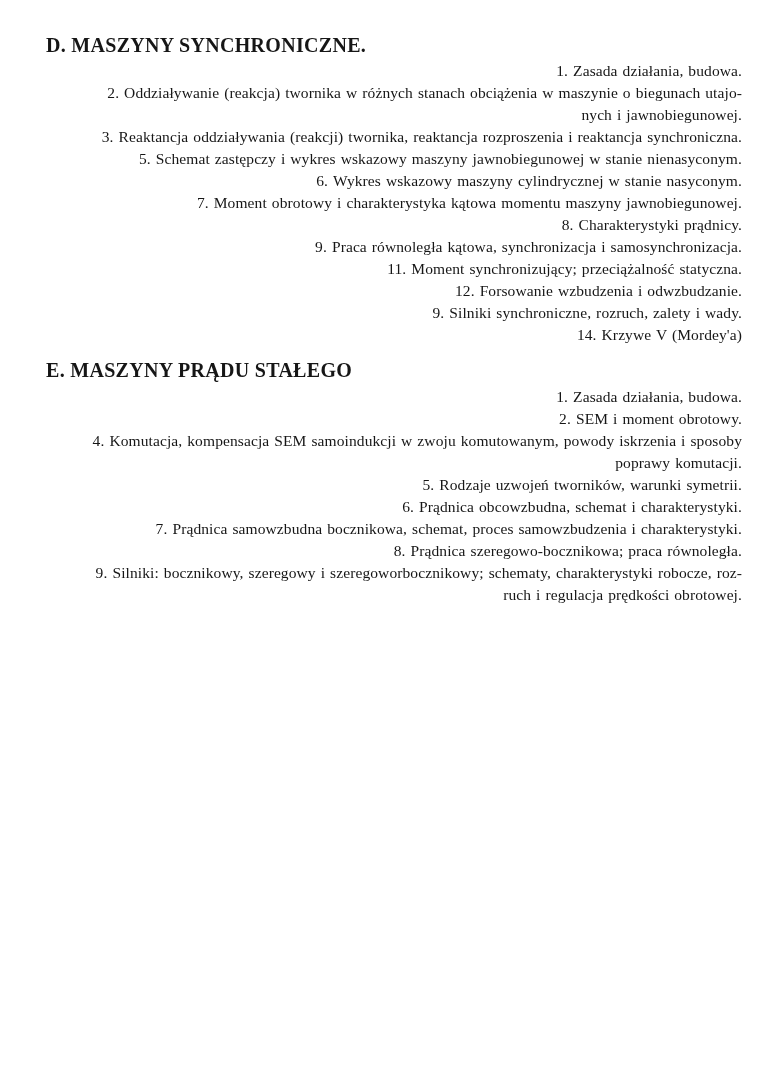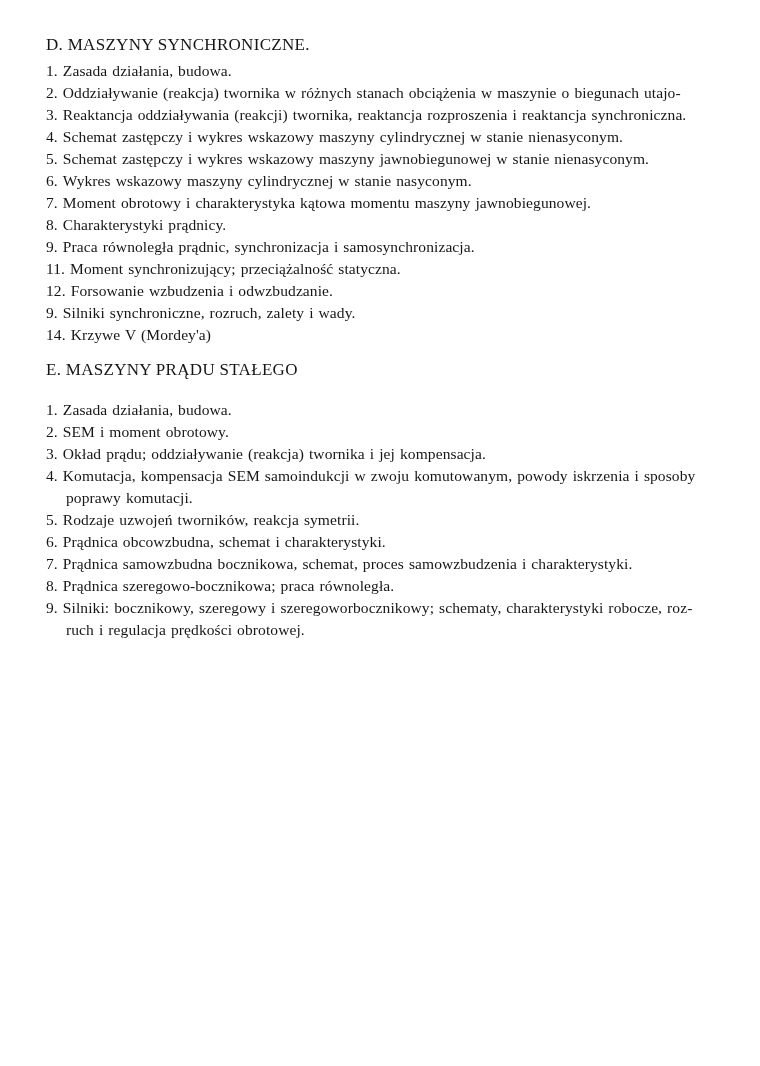--- a/index.html
+++ b/index.html
@@ -21,9 +21,9 @@
   }
 
   .heading {
-    font-size: 17px;
+    font-size: 20px;
     line-height: 22px;
-    font-weight: 400;
+    font-weight: 700;
     letter-spacing: 0.3px;
     margin: 0 0 4px 0;
     white-space: nowrap;

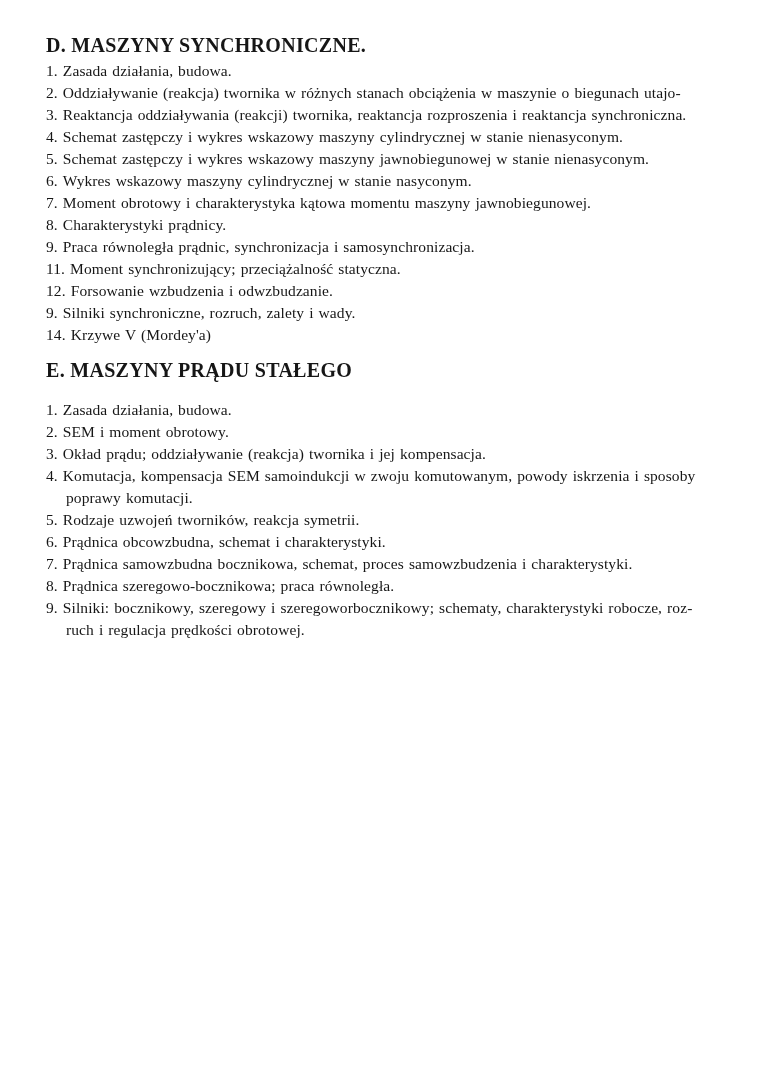--- a/index.html
+++ b/index.html
@@ -29,7 +29,7 @@
     white-space: nowrap;
   }
 
-  .list { margin: 0; padding: 0; }
+  .list { margin: 0; padding: 0; text-align: right; }
 
   .item {
     font-size: 15.5px;

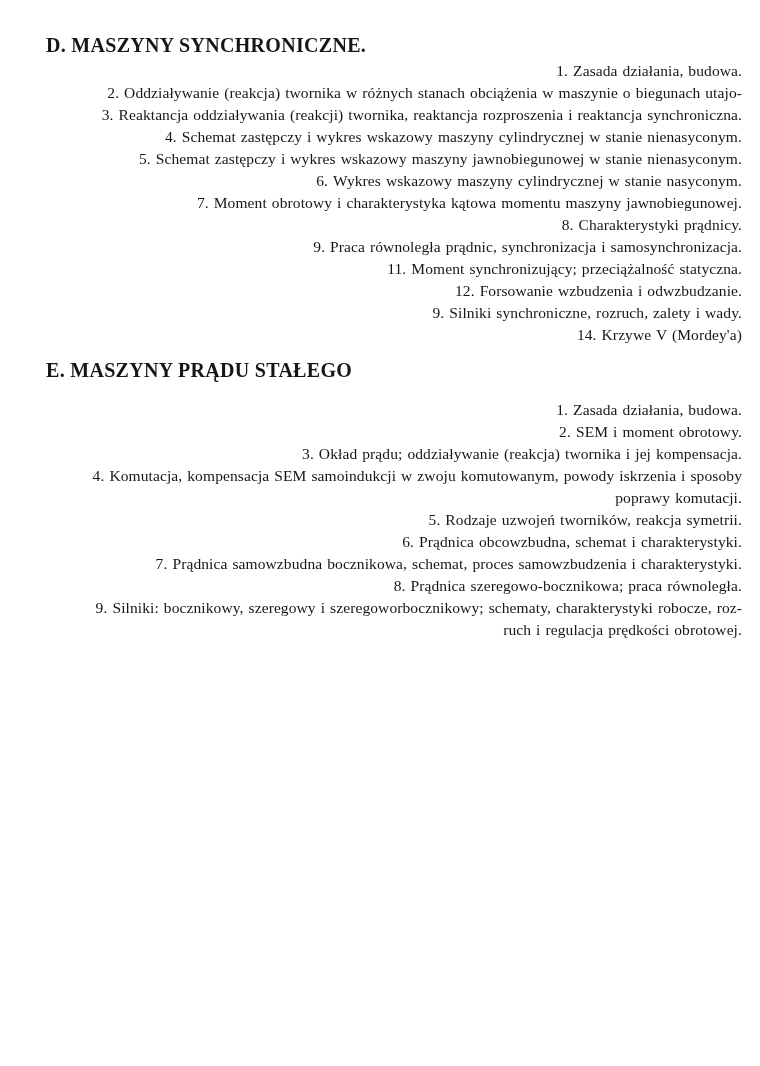--- a/index.html
+++ b/index.html
@@ -62,6 +62,7 @@
 
         <div class="item">
           <div class="line"><span class="num">2.</span><span class="txt">Oddziaływanie (reakcja) twornika w różnych stanach obciążenia w maszynie o biegunach utajo-</span></div>
+          <div class="line cont">nych i jawnobiegunowej.</div>
         </div>
 
         <div class="item"><span class="num">3.</span><span class="txt">Reaktancja oddziaływania (reakcji) twornika, reaktancja rozproszenia i reaktancja synchroniczna.</span></div>

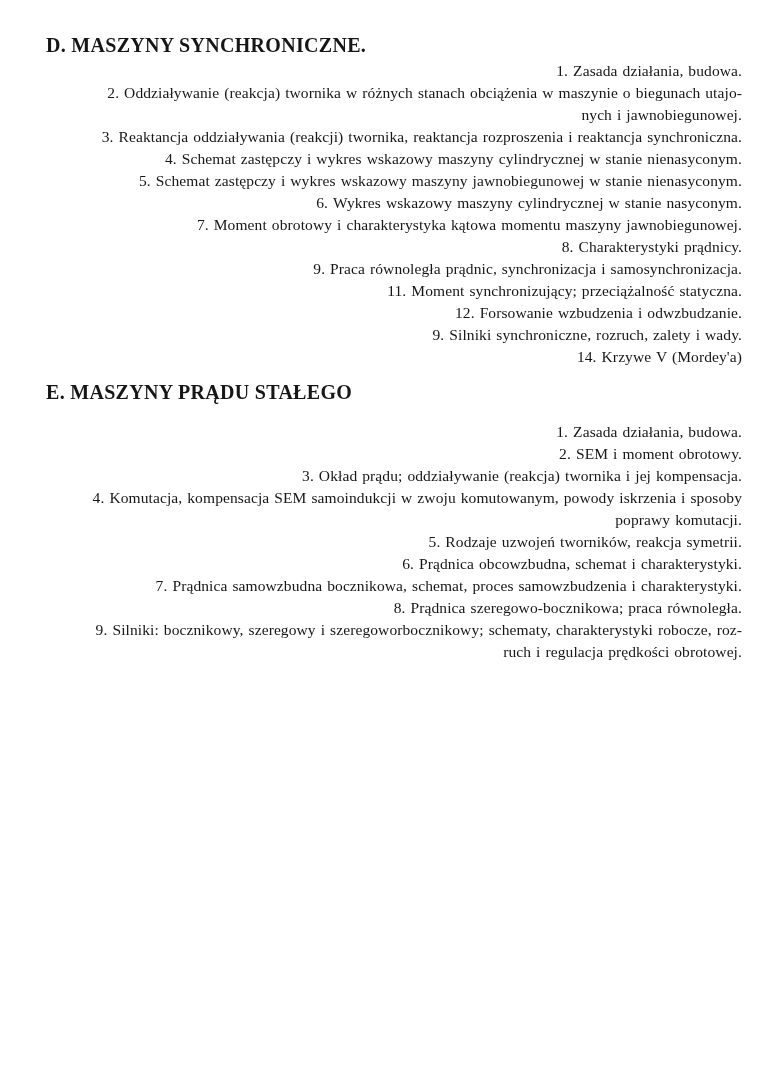--- a/index.html
+++ b/index.html
@@ -67,7 +67,6 @@
 
         <div class="item"><span class="num">3.</span><span class="txt">Reaktancja oddziaływania (reakcji) twornika, reaktancja rozproszenia i reaktancja synchroniczna.</span></div>
 
-        <div class="item"><span class="num">4.</span><span class="txt">Schemat zastępczy i wykres wskazowy maszyny cylindrycznej w stanie nienasyconym.</span></div>
 
         <div class="item"><span class="num">5.</span><span class="txt">Schemat zastępczy i wykres wskazowy maszyny jawnobiegunowej w stanie nienasyconym.</span></div>
 

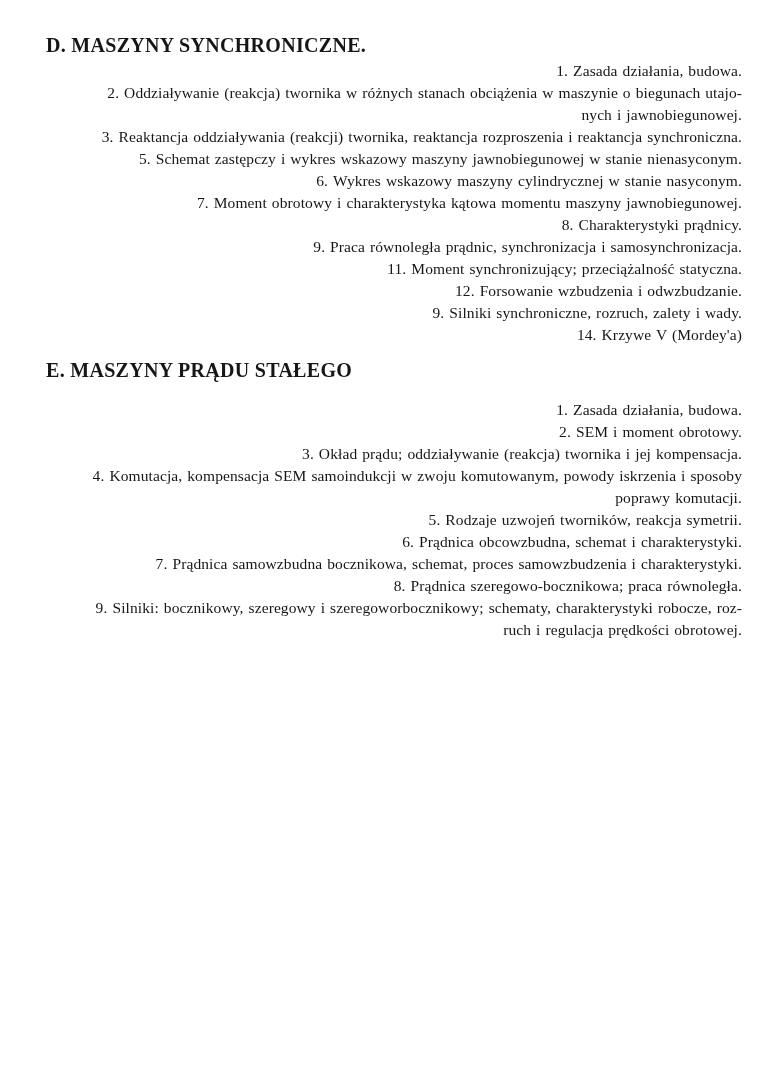--- a/index.html
+++ b/index.html
@@ -76,7 +76,7 @@
 
         <div class="item"><span class="num">8.</span><span class="txt">Charakterystyki prądnicy.</span></div>
 
-        <div class="item"><span class="num">9.</span><span class="txt">Praca równoległa prądnic, synchronizacja i samosynchronizacja.</span></div>
+        <div class="item"><span class="num">9.</span><span class="txt">Praca równoległa kątowa, synchronizacja i samosynchronizacja.</span></div>
 
 
         <div class="item"><span class="num">11.</span><span class="txt">Moment synchronizujący; przeciążalność statyczna.</span></div>

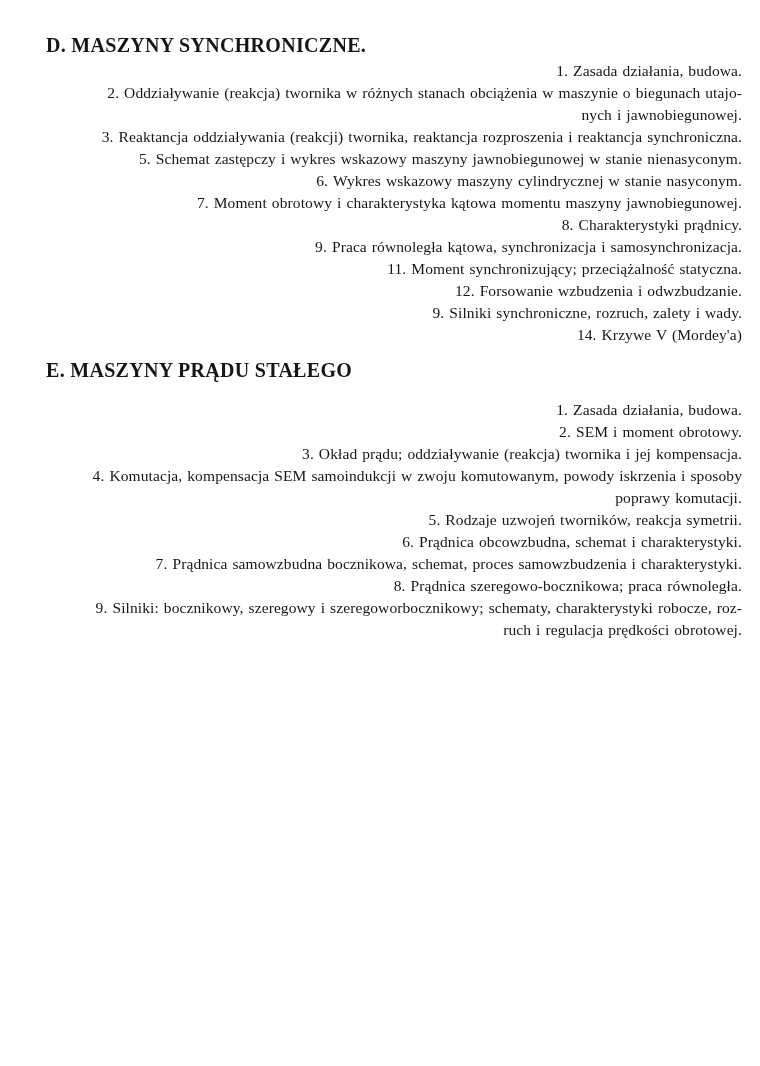--- a/index.html
+++ b/index.html
@@ -46,7 +46,7 @@
   .cont { padding-left: 20px; }
 
   .section-e { margin-top: 13px; }
-  .section-e .heading { margin-bottom: 18px; }
+  .section-e .heading { margin-bottom: 5px; }
 </style>
 </head>
 <body>

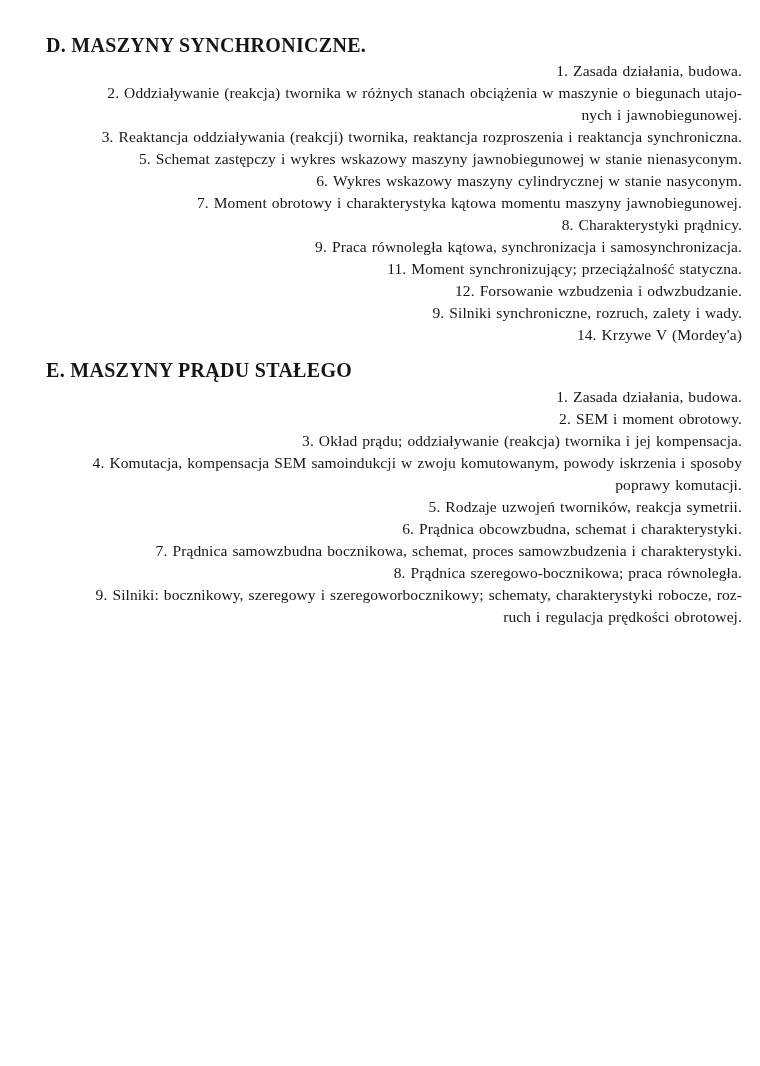--- a/index.html
+++ b/index.html
@@ -98,7 +98,6 @@
 
         <div class="item"><span class="num">2.</span><span class="txt">SEM i moment obrotowy.</span></div>
 
-        <div class="item"><span class="num">3.</span><span class="txt">Okład prądu; oddziaływanie (reakcja) twornika i jej kompensacja.</span></div>
 
         <div class="item">
           <div class="line"><span class="num">4.</span><span class="txt">Komutacja, kompensacja SEM samoindukcji w zwoju komutowanym, powody iskrzenia i sposoby</span></div>

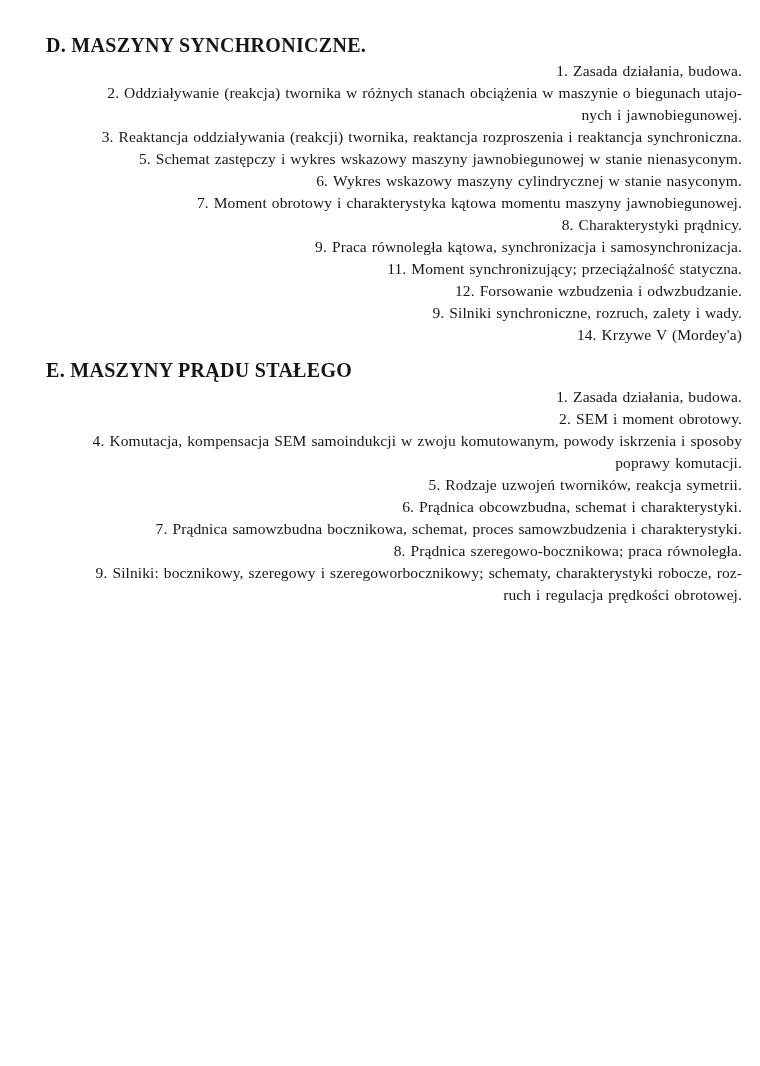--- a/index.html
+++ b/index.html
@@ -104,7 +104,7 @@
           <div class="line cont">poprawy komutacji.</div>
         </div>
 
-        <div class="item"><span class="num">5.</span><span class="txt">Rodzaje uzwojeń tworników, reakcja symetrii.</span></div>
+        <div class="item"><span class="num">5.</span><span class="txt">Rodzaje uzwojeń tworników, warunki symetrii.</span></div>
 
         <div class="item"><span class="num">6.</span><span class="txt">Prądnica obcowzbudna, schemat i charakterystyki.</span></div>
 

